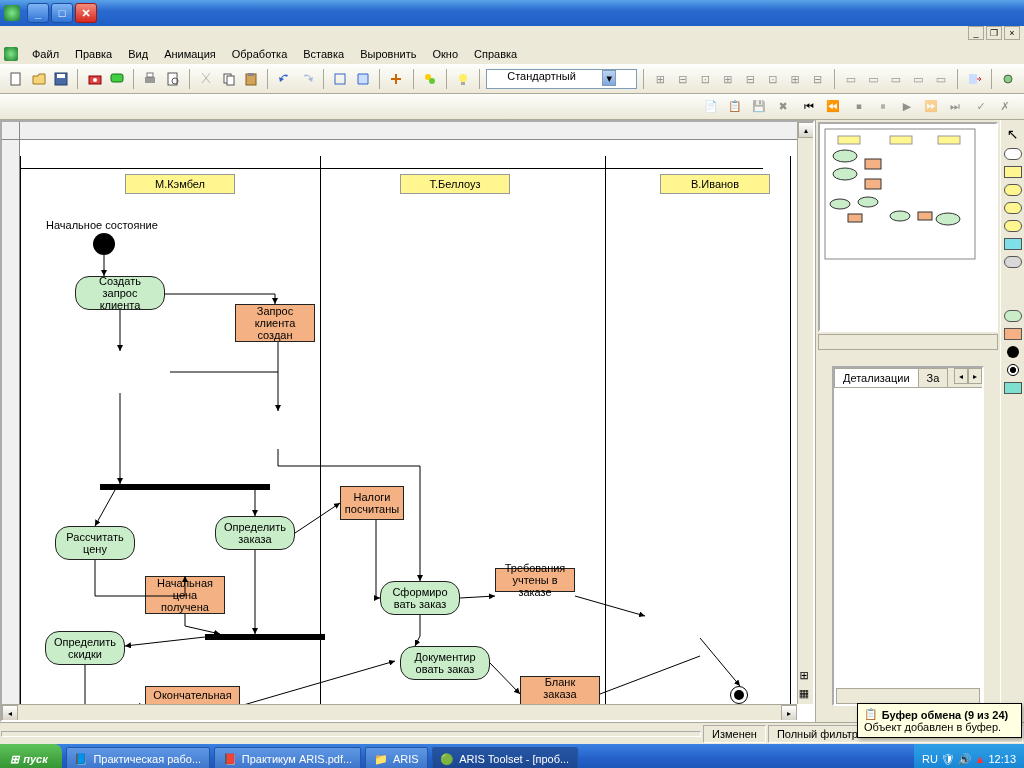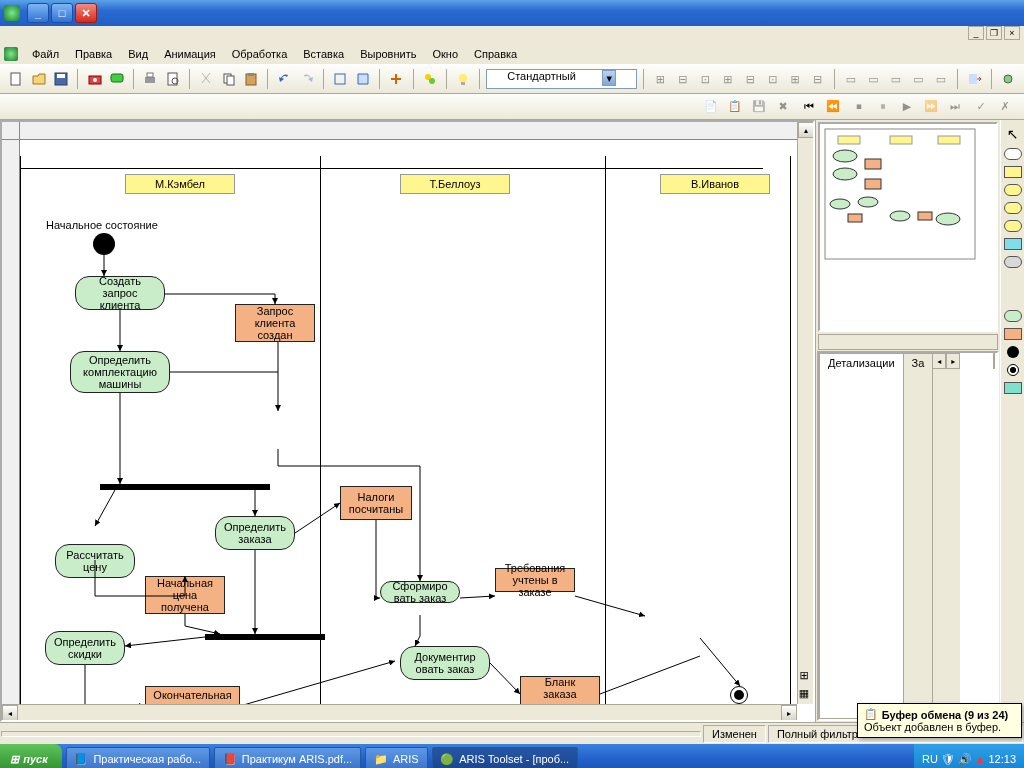--- a/index.html
+++ b/index.html
@@ -272,7 +272,6 @@
 
       <div class="activity" style="left:55px;top:120px;width:90px;height:34px">Создать запрос клиента</div>
       <div class="object" style="left:215px;top:148px;width:80px;height:38px">Запрос клиента создан</div>
-      <div class="activity" style="left:50px;top:195px;width:100px;height:42px">Определить комплектацию машины</div>
 
       <div class="sync-bar" style="left:80px;top:328px;width:170px"></div>
 

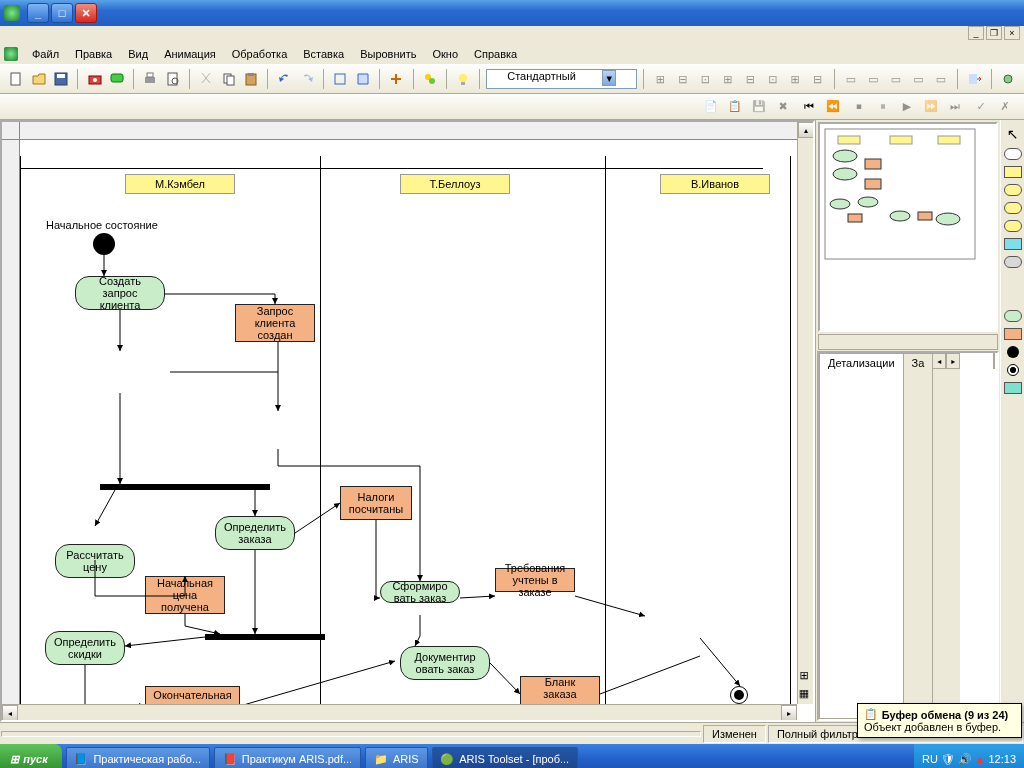--- a/index.html
+++ b/index.html
@@ -41,7 +41,7 @@
 .side-right { width: 185px; display: flex; flex-direction: column; border-left: 1px solid #aca899; }
 .mini { height: 210px; border: 2px inset #fff; background: #fff; margin: 2px; position: relative; overflow: hidden; }
 .mini-scroll { height: 16px; background: #ece9d8; border: 1px solid #aca899; margin: 0 2px; }
-.panel { flex: 1; border: 2px inset #fff; background: #fff; margin: 1px; display: flex; }
+.panel { flex: 1; border: 2px inset #fff; background: #fff; margin: 16px; display: flex; flex-direction: column; }
 .tabs { display: flex; border-bottom: 1px solid #aca899; background: #ece9d8; }
 .tab { padding: 3px 8px; border: 1px solid #aca899; border-bottom: none; background: #fff; margin-right: -1px; cursor: pointer; }
 .tab.inactive { background: #ece9d8; }

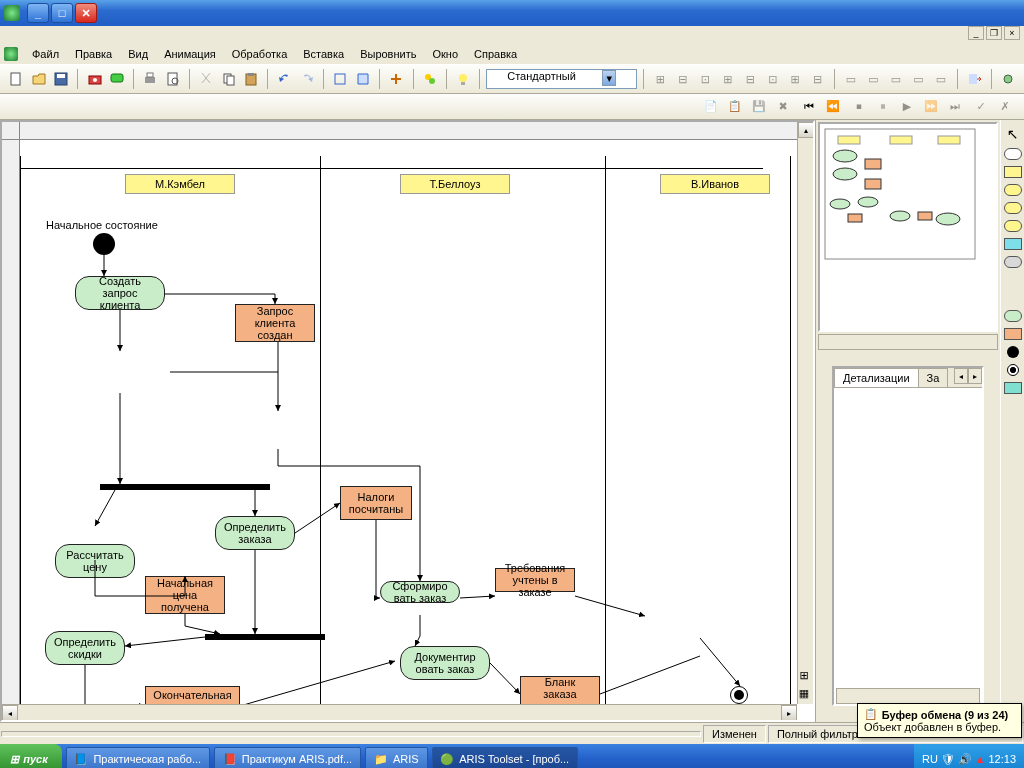--- a/index.html
+++ b/index.html
@@ -277,7 +277,7 @@
 
       <div class="activity" style="left:35px;top:388px;width:80px;height:34px">Рассчитать цену</div>
       <div class="activity" style="left:195px;top:360px;width:80px;height:34px">Определить заказа</div>
-      <div class="object" style="left:320px;top:330px;width:72px;height:34px">Налоги посчитаны</div>
+      <div class="object" style="left:320px;top:330px;width:64px;height:34px">Налоги посчитаны</div>
       <div class="object" style="left:125px;top:420px;width:80px;height:38px">Начальная цена получена</div>
 
       <div class="sync-bar" style="left:185px;top:478px;width:120px"></div>

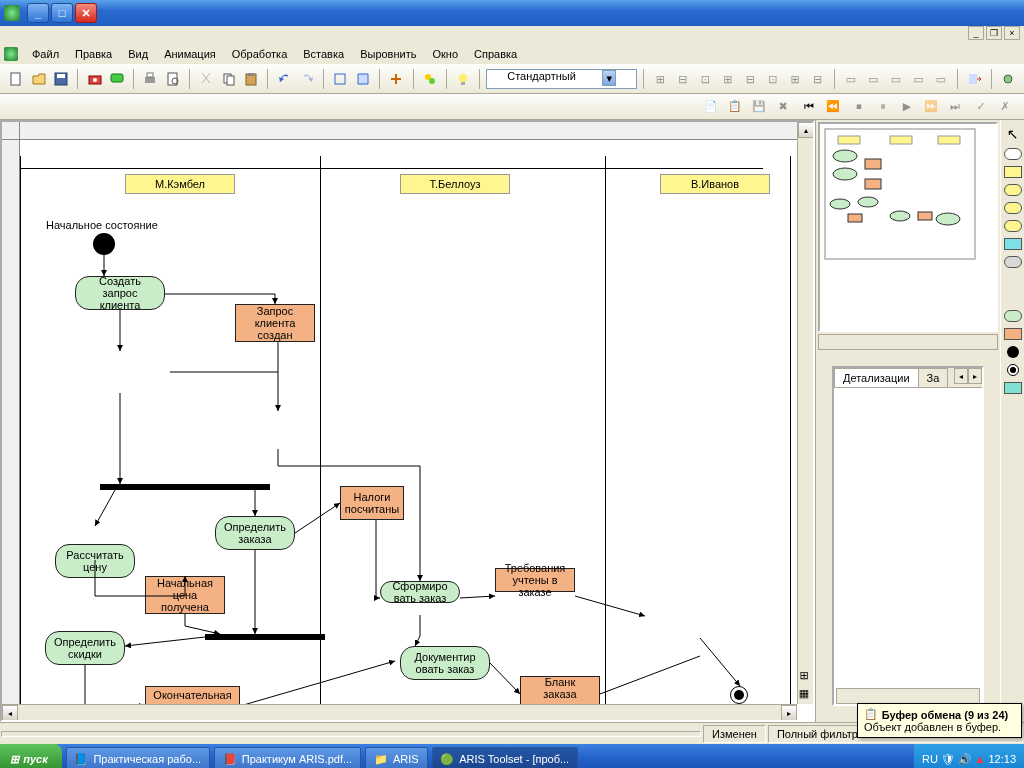--- a/index.html
+++ b/index.html
@@ -275,7 +275,7 @@
 
       <div class="sync-bar" style="left:80px;top:328px;width:170px"></div>
 
-      <div class="activity" style="left:35px;top:388px;width:80px;height:34px">Рассчитать цену</div>
+      <div class="activity" style="left:35px;top:370px;width:80px;height:34px">Рассчитать цену</div>
       <div class="activity" style="left:195px;top:360px;width:80px;height:34px">Определить заказа</div>
       <div class="object" style="left:320px;top:330px;width:64px;height:34px">Налоги посчитаны</div>
       <div class="object" style="left:125px;top:420px;width:80px;height:38px">Начальная цена получена</div>

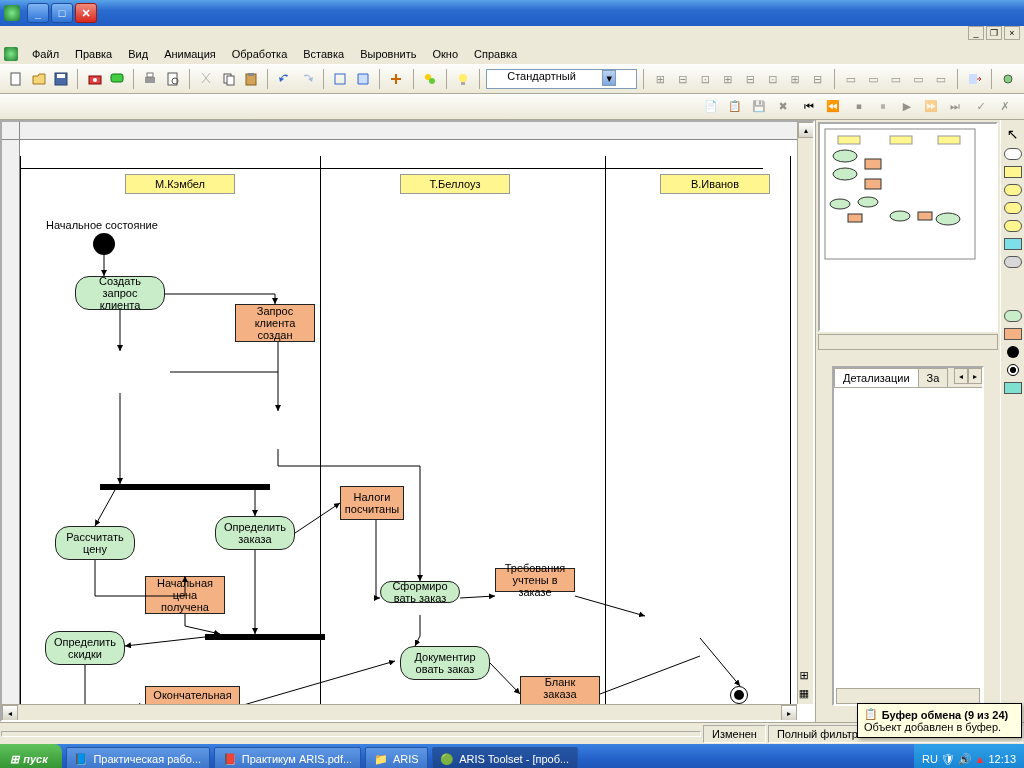--- a/index.html
+++ b/index.html
@@ -285,7 +285,7 @@
       <div class="activity" style="left:25px;top:475px;width:80px;height:34px">Определить скидки</div>
       <div class="object" style="left:125px;top:530px;width:95px;height:42px">Окончательная цена сформирована</div>
 
-      <div class="activity" style="left:360px;top:425px;width:80px;height:22px">Сформиро вать заказ</div>
+      <div class="activity" style="left:360px;top:425px;width:80px;height:34px">Сформиро вать заказ</div>
       <div class="object" style="left:475px;top:412px;width:80px;height:24px">Требования учтены в заказе</div>
       <div class="activity" style="left:380px;top:490px;width:90px;height:34px">Документир овать заказ</div>
       <div class="object" style="left:500px;top:520px;width:80px;height:36px">Бланк заказа сохранен</div>

